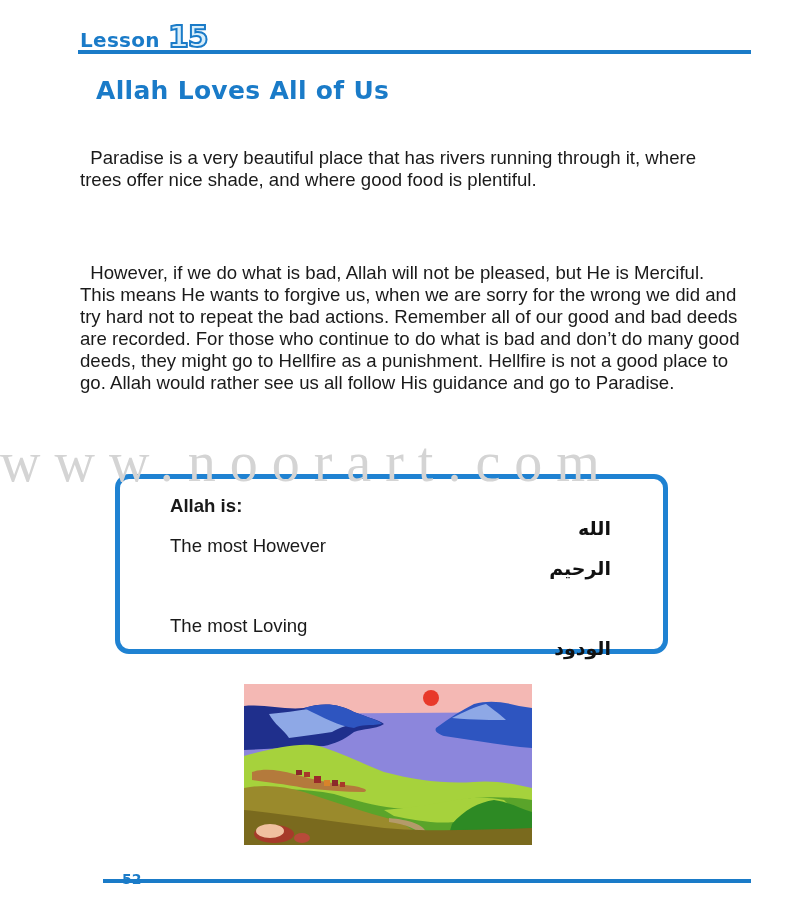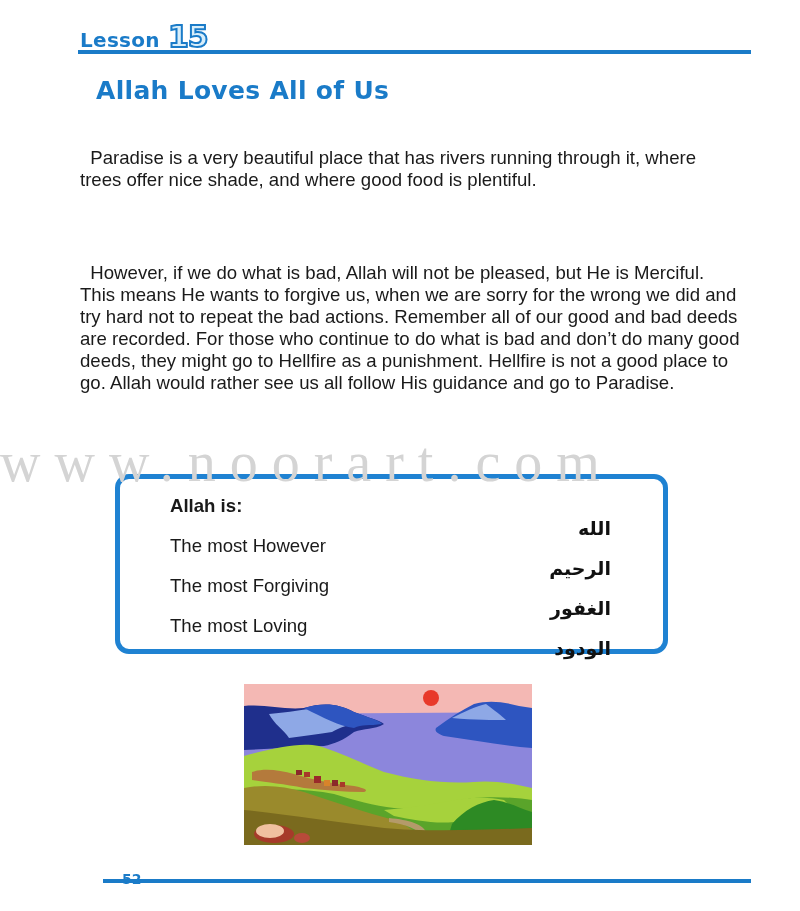--- a/index.html
+++ b/index.html
@@ -175,10 +175,6 @@
     <span class="en">The most However</span>
     <span class="ar">الرحيم</span>
   </div>
-  <div class="names-row row-2">
-    <span class="en">The most Forgiving</span>
-    <span class="ar">الغفور</span>
-  </div>
   <div class="names-row row-3">
     <span class="en">The most Loving</span>
     <span class="ar">الودود</span>

